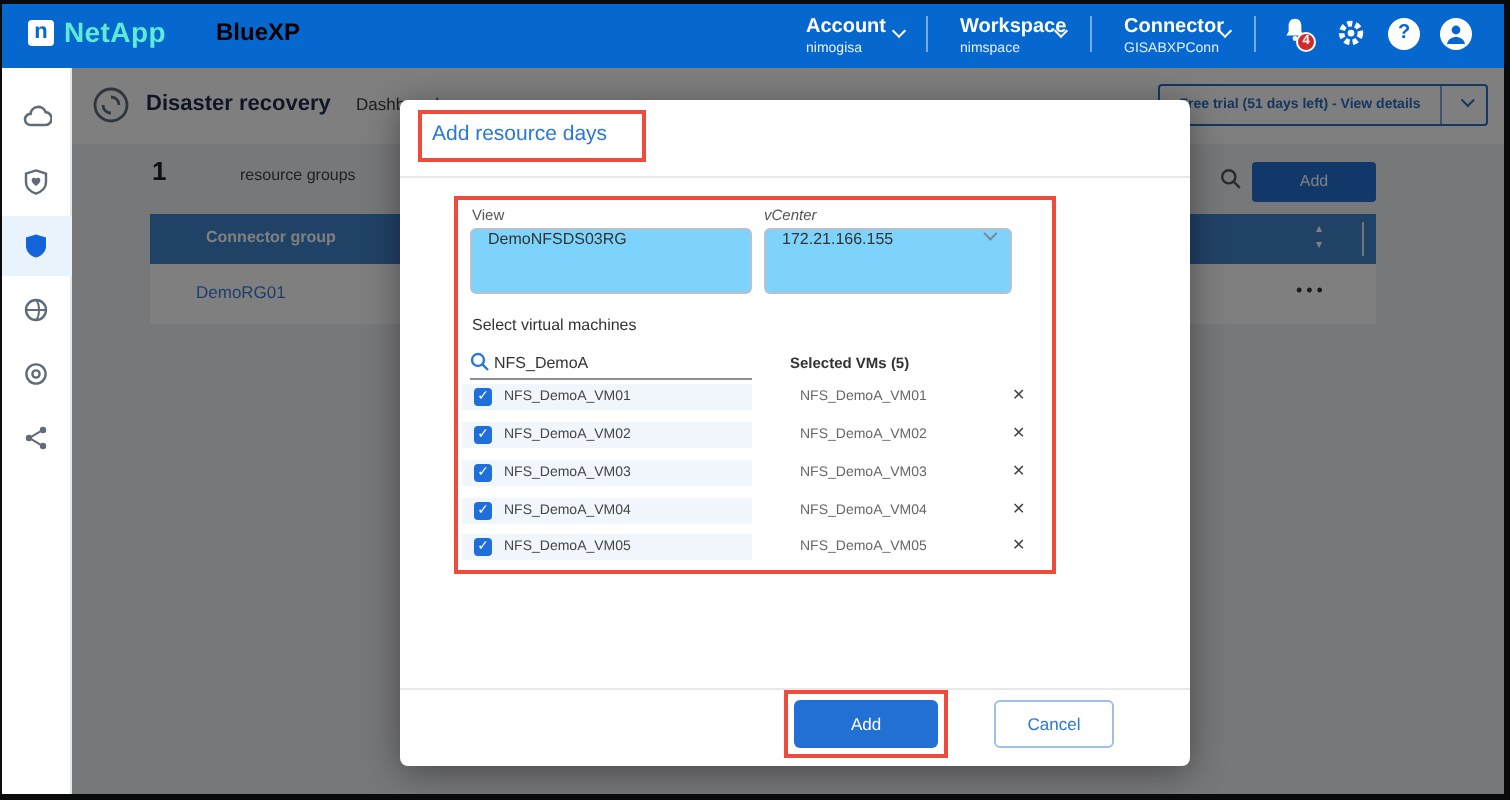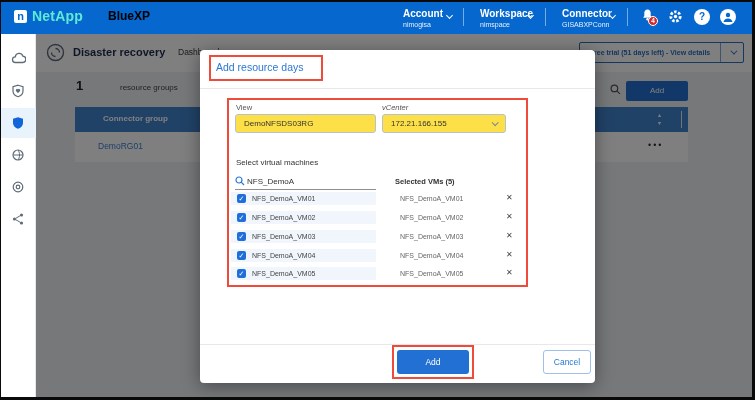--- a/index.html
+++ b/index.html
@@ -72,8 +72,8 @@
   .modal-title { position:absolute; left:16px; top:11px; font-size:10.5px; color:#2a77d4; }
   .mdivider { position:absolute; left:0; width:395px; height:1px; background:#e8e8e8; }
   .flabel { position:absolute; font-size:7.5px; color:#555; }
-  .finput { position:absolute; height:19px; border:1px solid #b6c3cf; border-radius:3px; background:#fde047;
-    font-size:8px; color:#333; display:flex; align-items:center; padding:0 8px; }
+  .finput { position:absolute; height:33px; border:1px solid #b6c3cf; border-radius:3px; background:#7dd3fc;
+    font-size:8px; color:#333; display:flex; padding:0 8px; }
   .fselect { justify-content:space-between; }
   .sel-caret { display:inline-block; width:5px; height:5px; border-right:1.3px solid #7a8794; border-bottom:1.3px solid #7a8794; transform:rotate(45deg) translateY(-1px); }
   .section-lbl { position:absolute; left:36px; top:108px; font-size:8px; color:#333; }

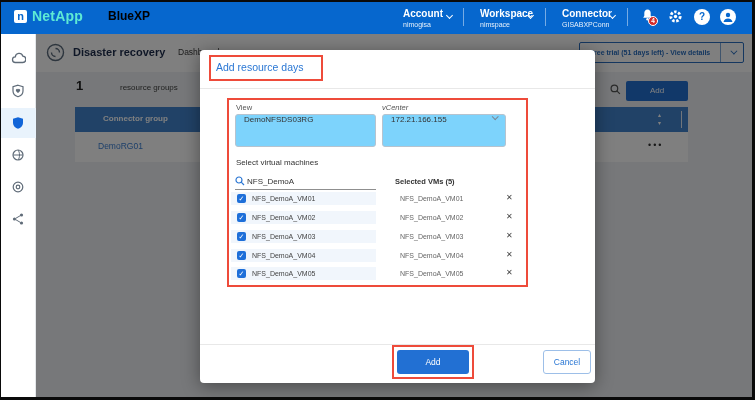--- a/index.html
+++ b/index.html
@@ -90,8 +90,8 @@
   .vm-x::after { content:"✕"; }
   .add-btn { position:absolute; left:197px; top:300px; width:72px; height:24px; background:#2270d3; border-radius:3px;
     color:#fff; font-size:8.5px; text-align:center; line-height:24px; }
-  .cancel-btn { position:absolute; left:297px; top:300px; width:48px; height:24px; background:#fff; border:1px solid #9dbfe8;
-    border-radius:3px; color:#2a77d4; font-size:8.5px; text-align:center; line-height:22px;margin-left:46px; }
+  .cancel-btn { position:absolute; left:297px; top:300px; width:60px; height:24px; background:#fff; border:1px solid #9dbfe8;
+    border-radius:3px; color:#2a77d4; font-size:8.5px; text-align:center; line-height:22px; }
 </style>
 </head>
 <body>

